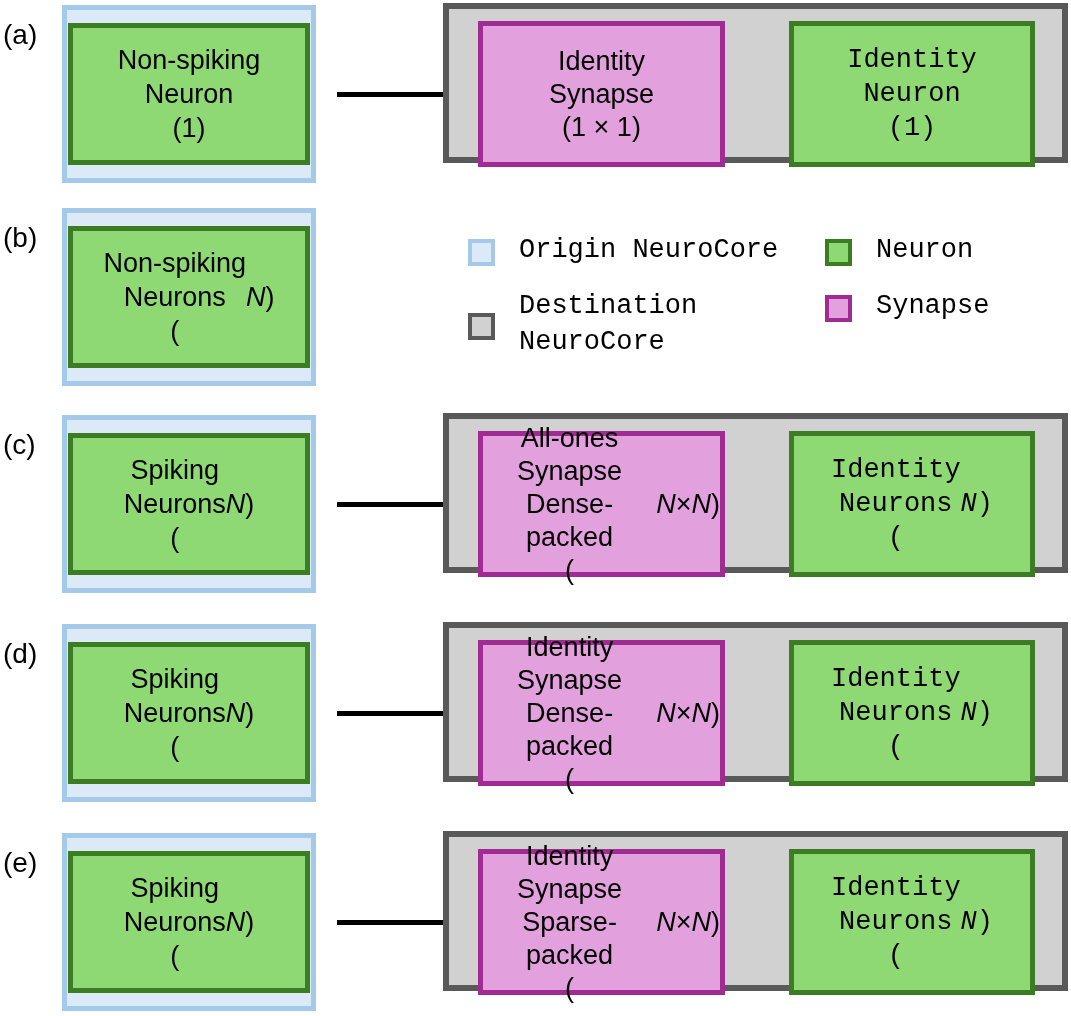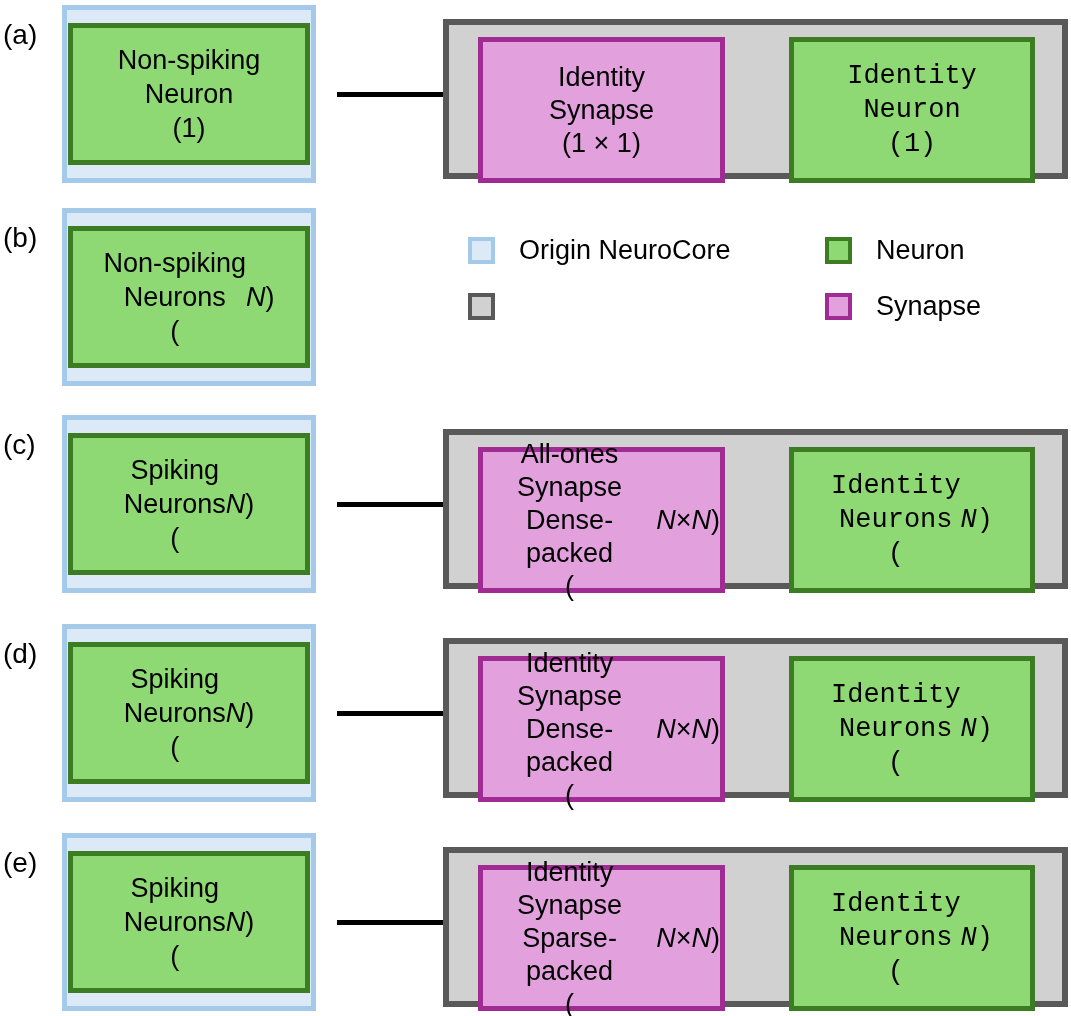--- a/index.html
+++ b/index.html
@@ -34,7 +34,6 @@
     position:absolute; left:443px; top:0; width:625px; height:160px;
     background:var(--destination_fill); border:6px solid var(--destination_border);
     box-sizing:border-box;
-    margin-top:16px;
   }
   .synapse-box {
     position:absolute; left:29px; top:12px; width:247px; height:146px;

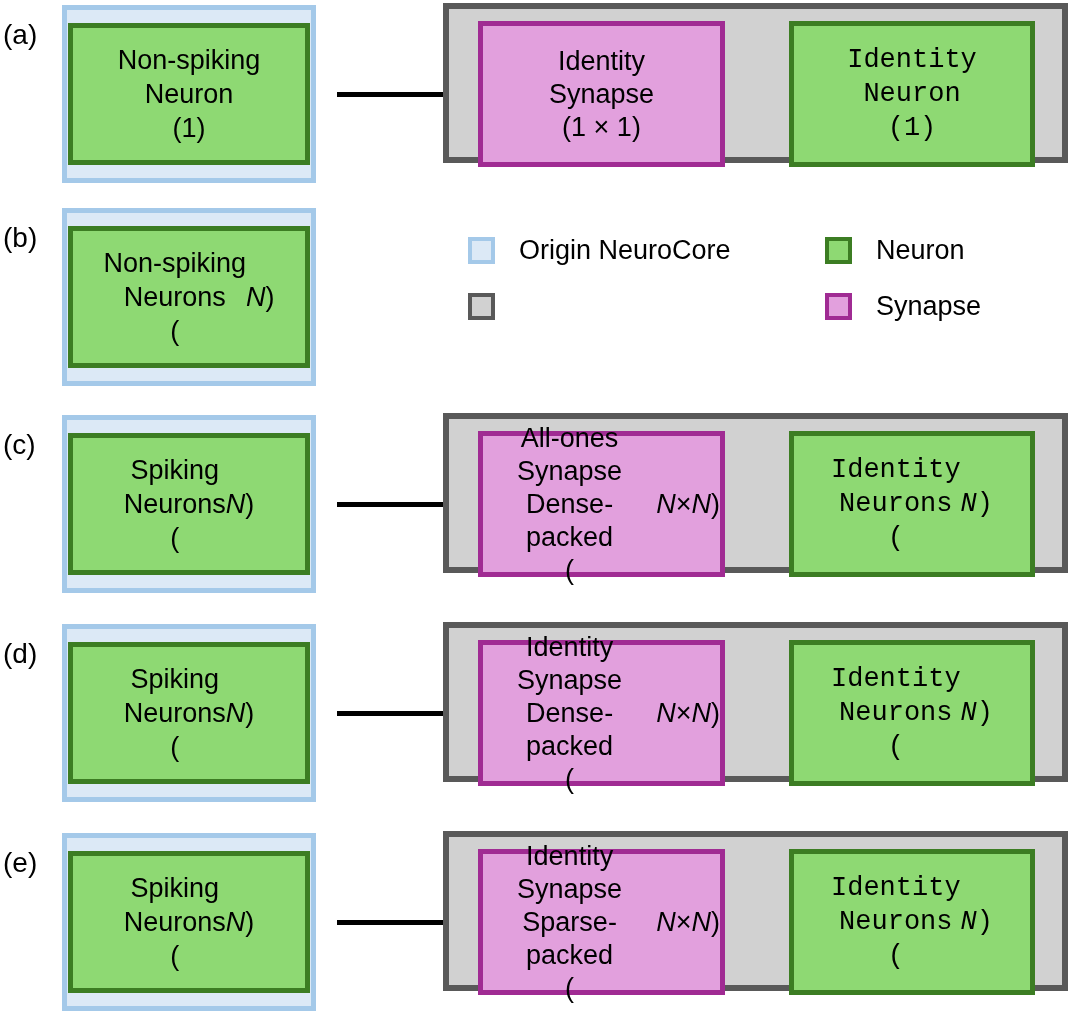--- a/index.html
+++ b/index.html
@@ -43,7 +43,7 @@
   }
   .dest .neuron-box { position:absolute; left:340px; top:12px; width:246px; height:146px;font-family:Liberation Mono, monospace; }
 
-  .legend-item { position:absolute; display:flex; align-items:flex-start; }
+  .legend-item { position:absolute; display:flex; align-items:center;font-family:Liberation Mono, monospace; }
   .sw { width:27px; height:27px; box-sizing:border-box; border:4px solid; flex:0 0 auto; margin-top:3px; }
   .sw-origin      { background:var(--origin_fill);      border-color:var(--origin_border); }
   .sw-destination { background:var(--destination_fill); border-color:var(--destination_border); }

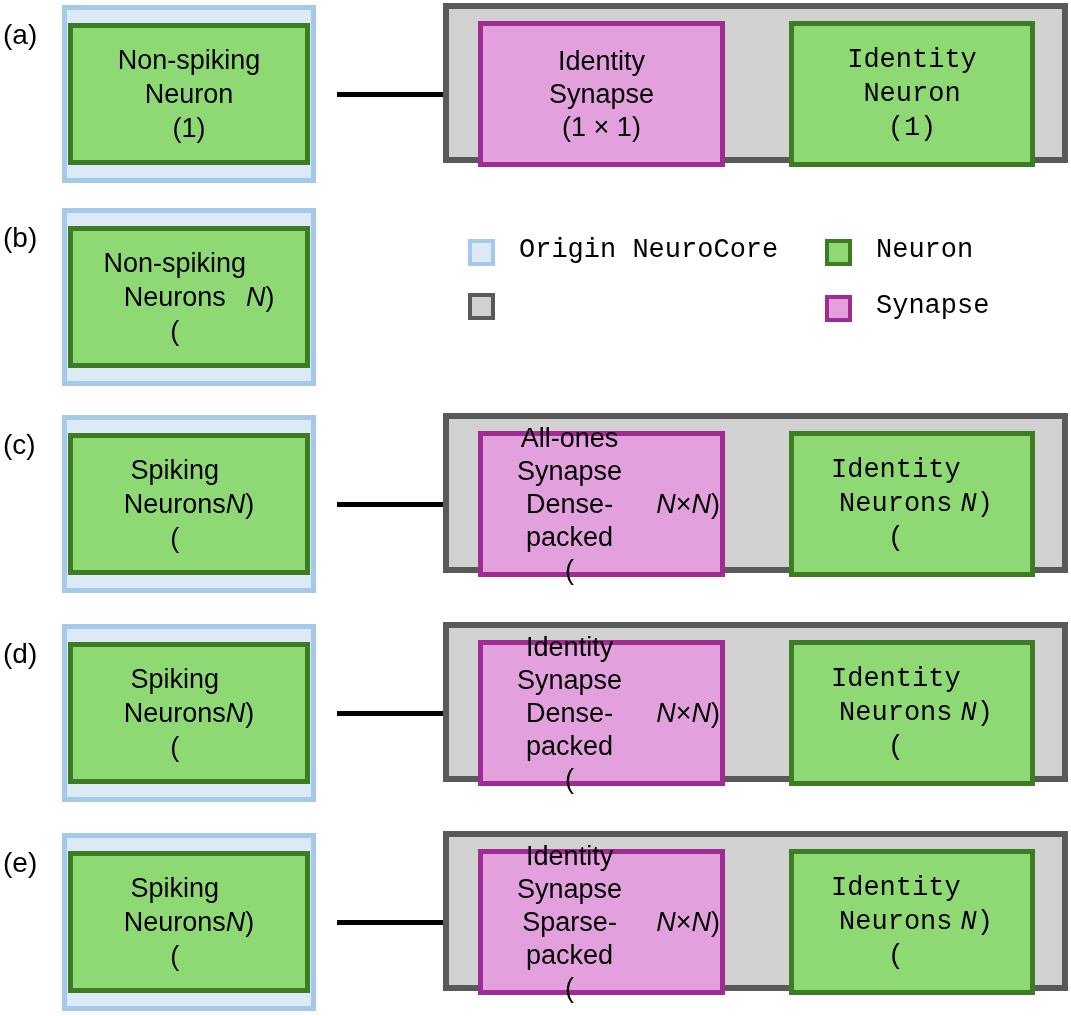--- a/index.html
+++ b/index.html
@@ -88,6 +88,7 @@
     </div>
     <div class="legend-item" style="left:468px; top:290px">
       <div class="sw sw-destination"></div>
+      <div class="legend-label wrap">Destination NeuroCore</div>
     </div>
     <div class="legend-item" style="left:825px; top:234px">
       <div class="sw sw-neuron"></div>

